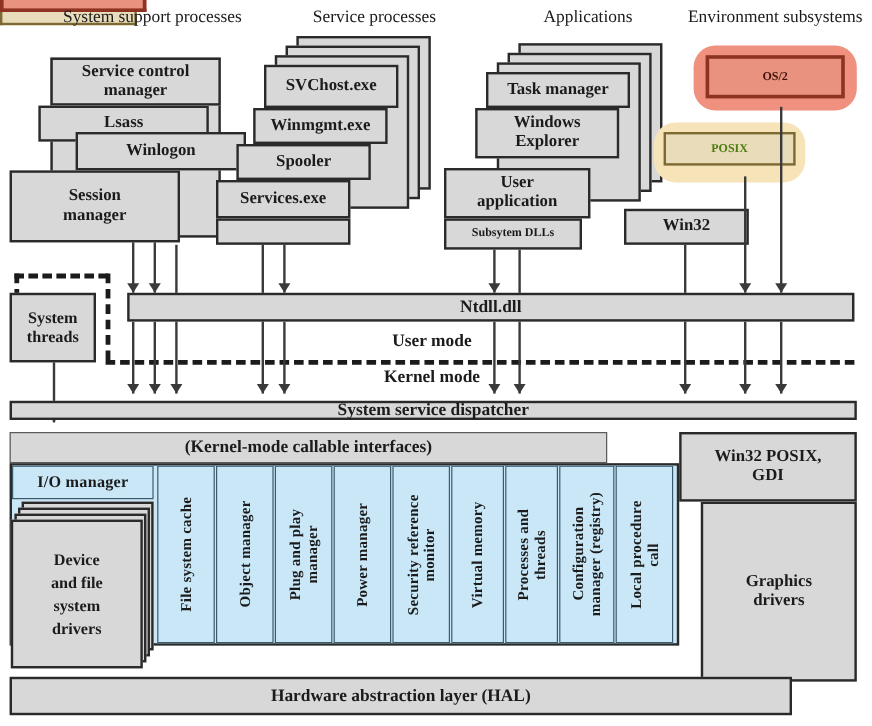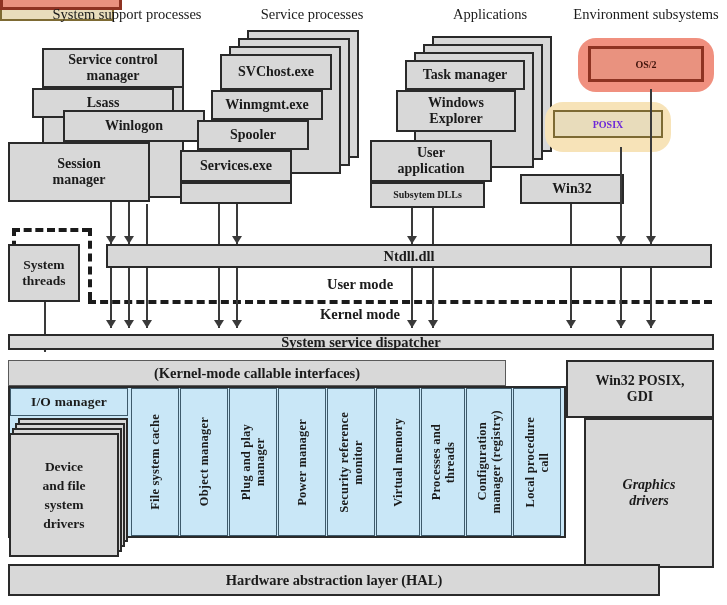--- a/index.html
+++ b/index.html
@@ -71,7 +71,7 @@
     font-weight:bold;font-size:10px;
   }
   .os2-box{background:#e9927f;border:3px solid #8e3322;color:#40140c;}
-  .posix-box{background:#e8dcbb;border:2.6px solid #7d6a33;color:#6d28d9;}
+  .posix-box{background:#e8dcbb;border:2.6px solid #7d6a33;color:#4d7c0f;}
   .os2-foot{background:#e9927f;border:3px solid #8e3322;border-top:none;}
   .posix-foot{background:#e8dcbb;border:2.6px solid #7d6a33;border-top:none;}
 </style>

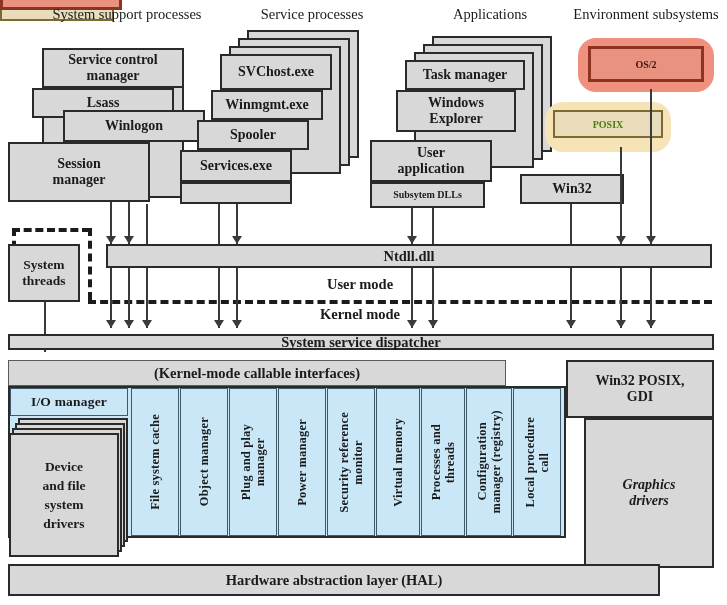--- a/index.html
+++ b/index.html
@@ -232,7 +232,7 @@
 
   <div class="box" style="left:566px;top:360px;width:148px;height:58px;white-space:pre-line;border-width:2px;">Win32 POSIX,
 GDI</div>
-  <div class="box" style="left:584px;top:418px;width:130px;height:150px;white-space:pre-line;border-width:2px;font-style:italic;">Graphics
+  <div class="box" style="left:584px;top:418px;width:130px;height:150px;white-space:pre-line;border-width:2px;">Graphics
 drivers</div>
 
   <div class="greybar" style="left:8px;top:564px;width:652px;height:32px;">Hardware abstraction layer (HAL)</div>

